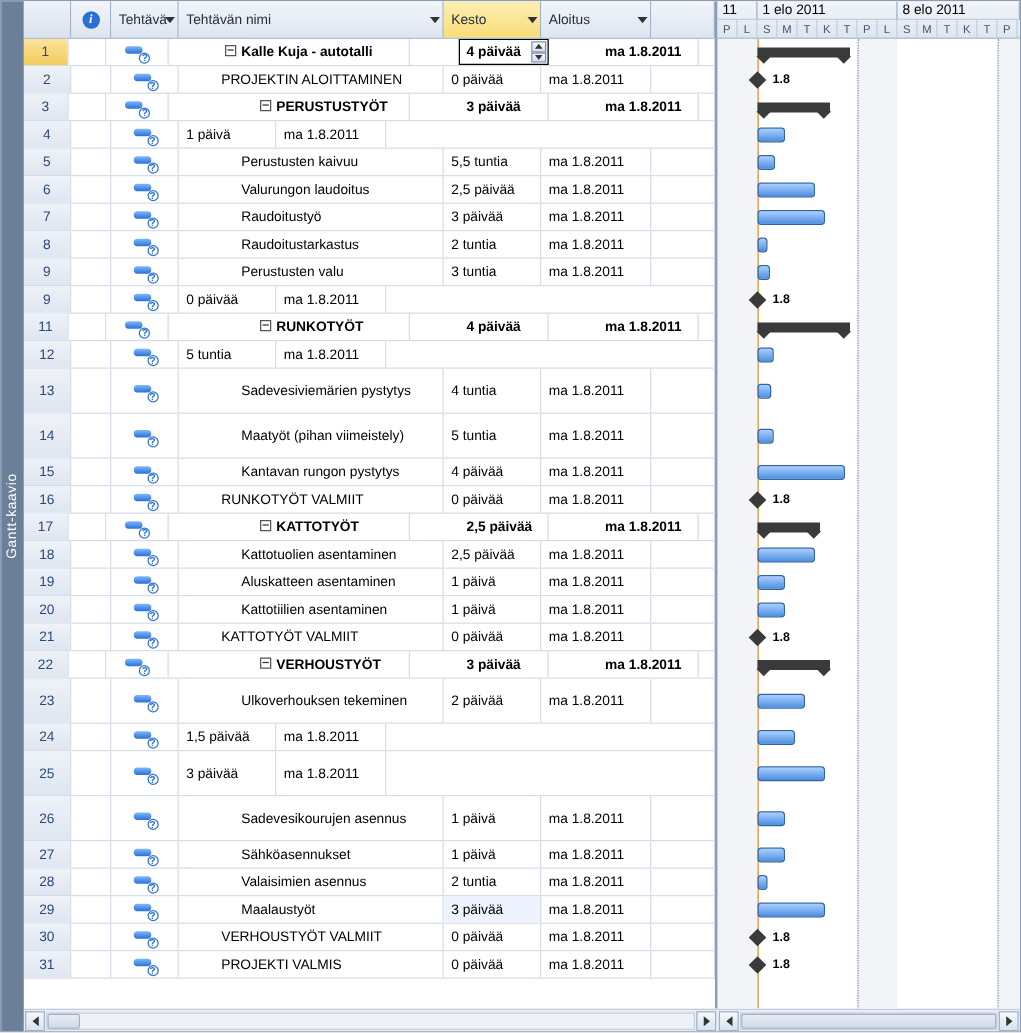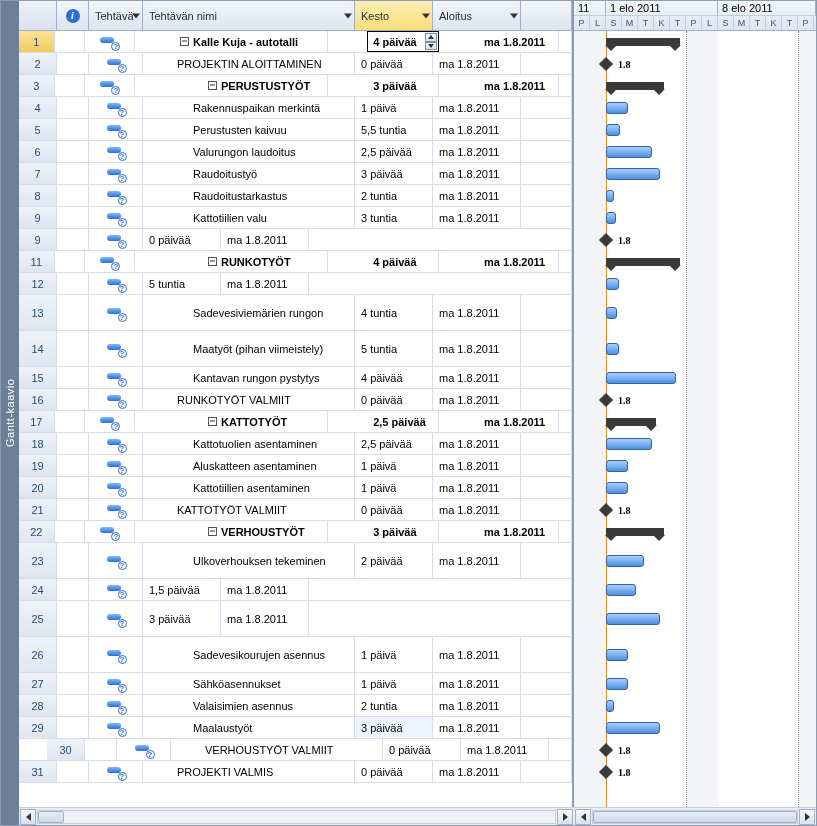--- a/index.html
+++ b/index.html
@@ -102,7 +102,7 @@
   .gantt-hdr-top > div { border-right:1px solid #9fb2c9; border-bottom:1px solid #c4cedb; padding:0 4px; display:flex; align-items:center; font-size:11px; }
   .gantt-hdr-bot { height:14px; display:flex; }
   .gantt-hdr-bot > div { width:16px; border-right:1px solid #c4cedb; display:flex; align-items:center; justify-content:center; font-size:9px; color:#405570;}
-  .gantt-body { flex:1; position:relative; overflow:hidden;font-family:Liberation Serif, serif; }
+  .gantt-body { flex:1; position:relative; overflow:hidden; }
   .gantt-week-shade {
     position:absolute; top:0; bottom:0; background:#f2f4f7;
   }

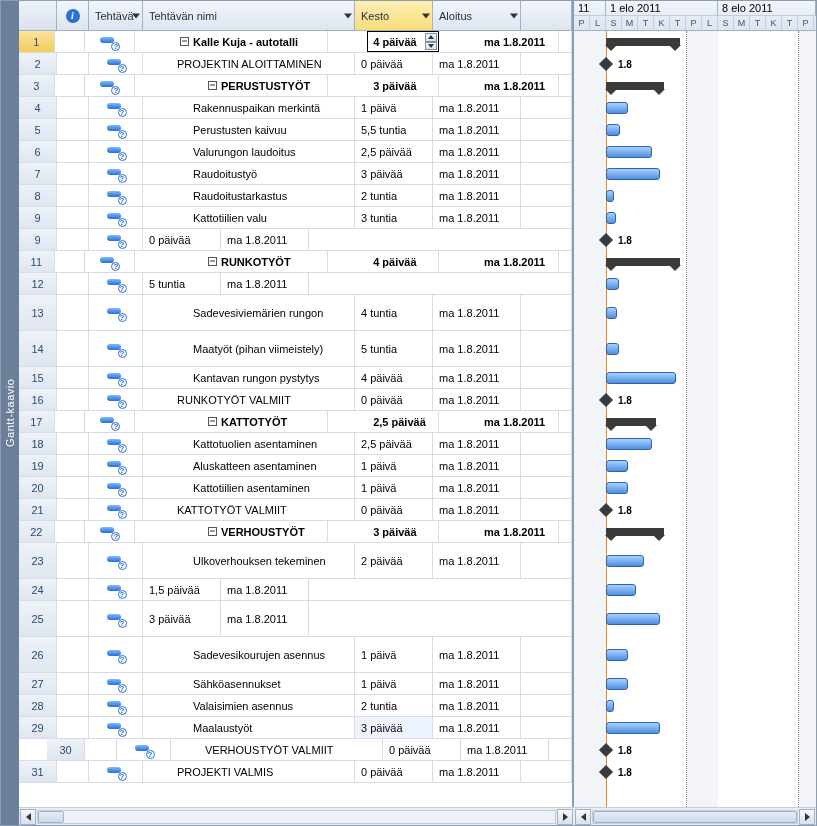--- a/index.html
+++ b/index.html
@@ -242,9 +242,6 @@
                   <span class="q">?</span>
                 </span>
               </div>
-              <div class="cell name">
-                <span class="indent2"><span>Rakennuspaikan merkintä</span></span>
-              </div>
               <div class="cell dur">1 päivä</div>
               <div class="cell start">ma 1.8.2011</div>
               <div class="cell extra"></div>

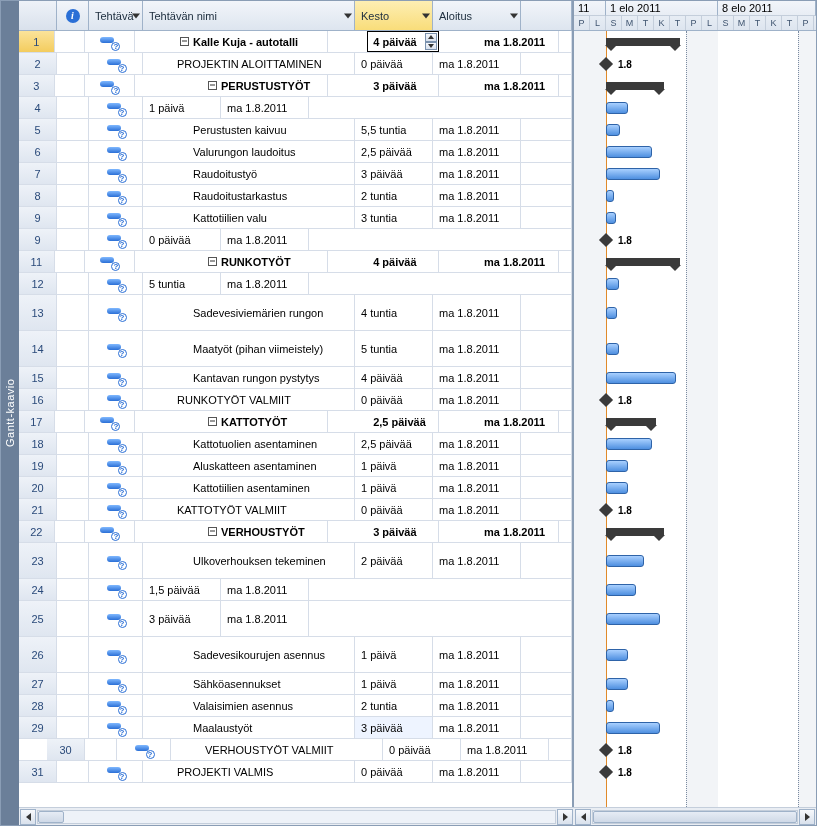--- a/index.html
+++ b/index.html
@@ -320,7 +320,7 @@
                 </span>
               </div>
               <div class="cell name">
-                <span class="indent2"><span>Kattotiilien valu</span></span>
+                <span class="indent2"><span>Perustusten valu</span></span>
               </div>
               <div class="cell dur">3 tuntia</div>
               <div class="cell start">ma 1.8.2011</div>

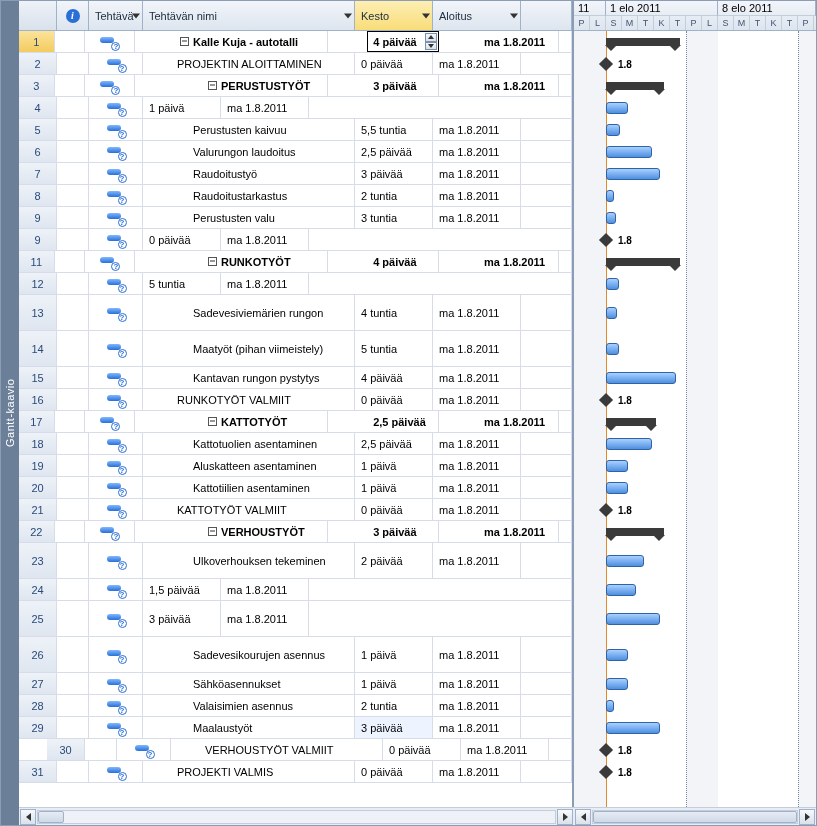--- a/index.html
+++ b/index.html
@@ -378,7 +378,7 @@
                 </span>
               </div>
               <div class="cell name">
-                <span class="indent2"><span>Sadevesiviemärien rungon</span></span>
+                <span class="indent2"><span>Sadevesiviemärien pystytys</span></span>
               </div>
               <div class="cell dur">4 tuntia</div>
               <div class="cell start">ma 1.8.2011</div>

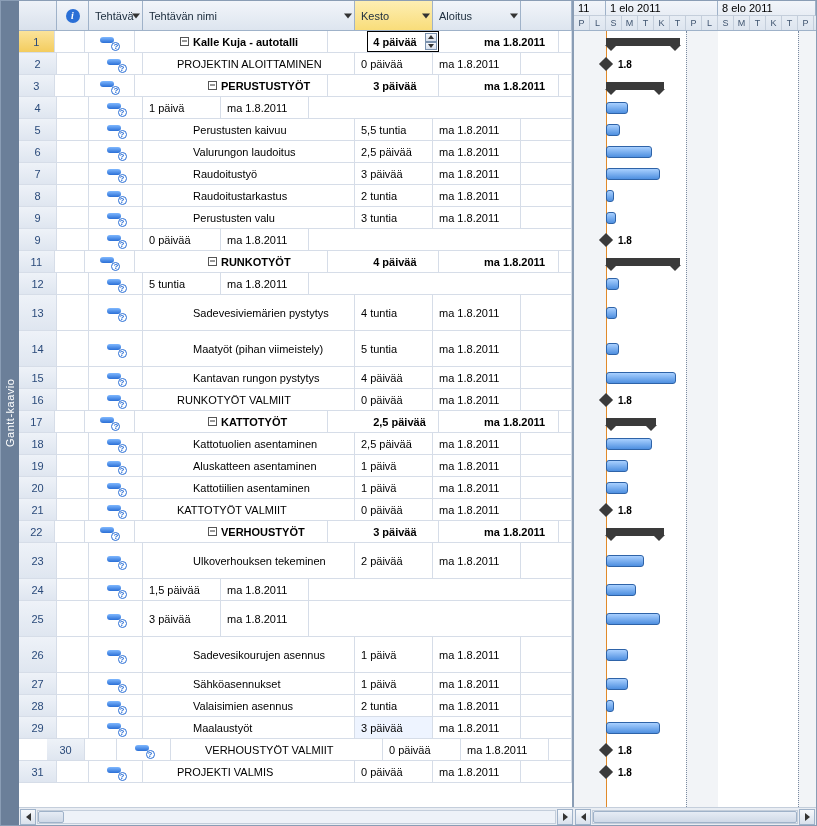--- a/index.html
+++ b/index.html
@@ -634,7 +634,7 @@
               <div class="cell start">ma 1.8.2011</div>
               <div class="cell extra"></div>
             </div>
-            <div class="row" style="height: 22px; padding-left: 28px;">
+            <div class="row" style="height: 22px;">
               <div class="cell num">30</div>
               <div class="cell info"></div>
               <div class="cell mode">

